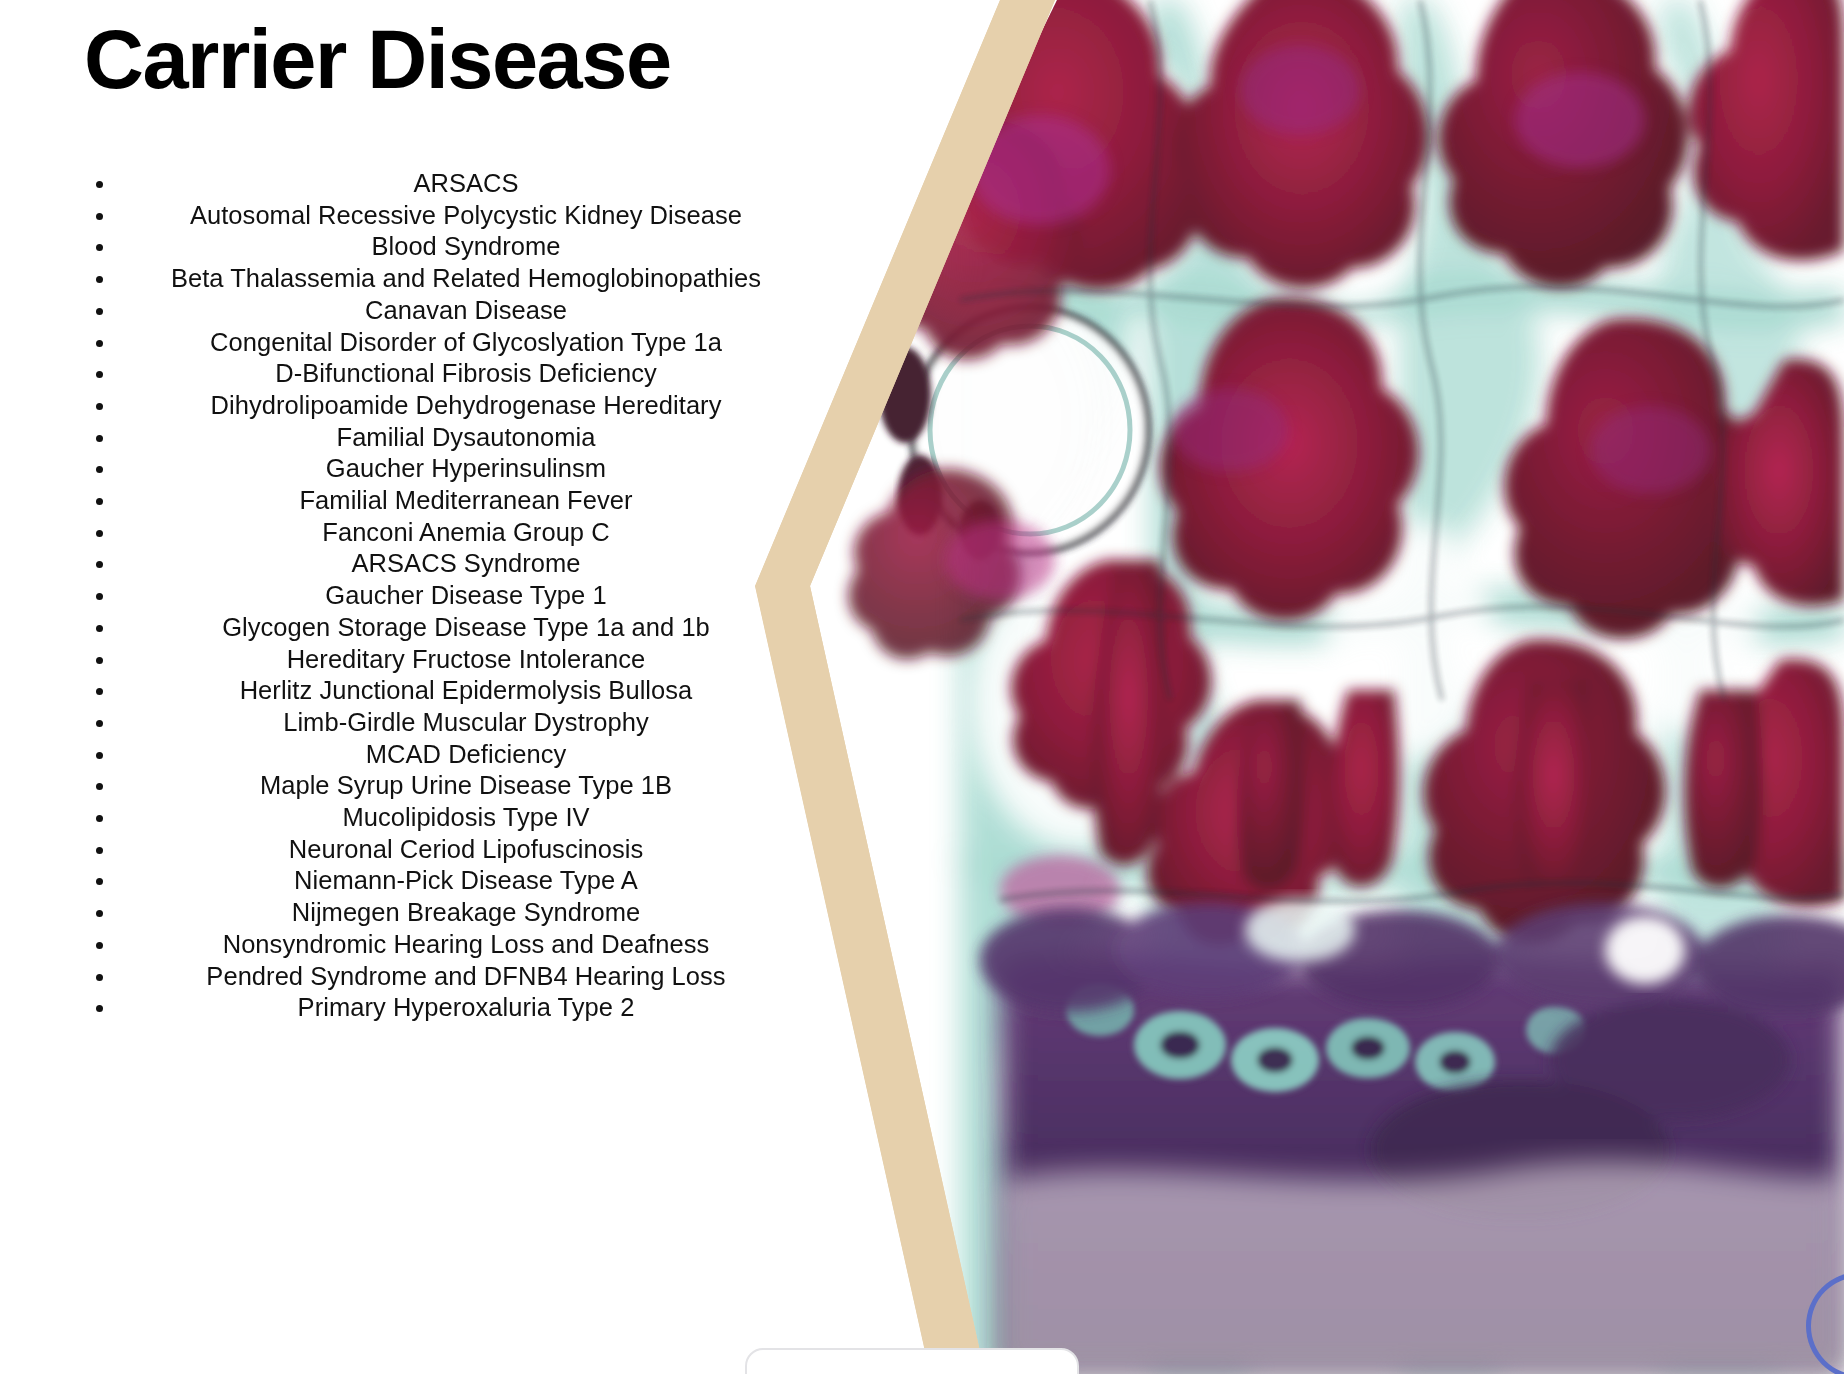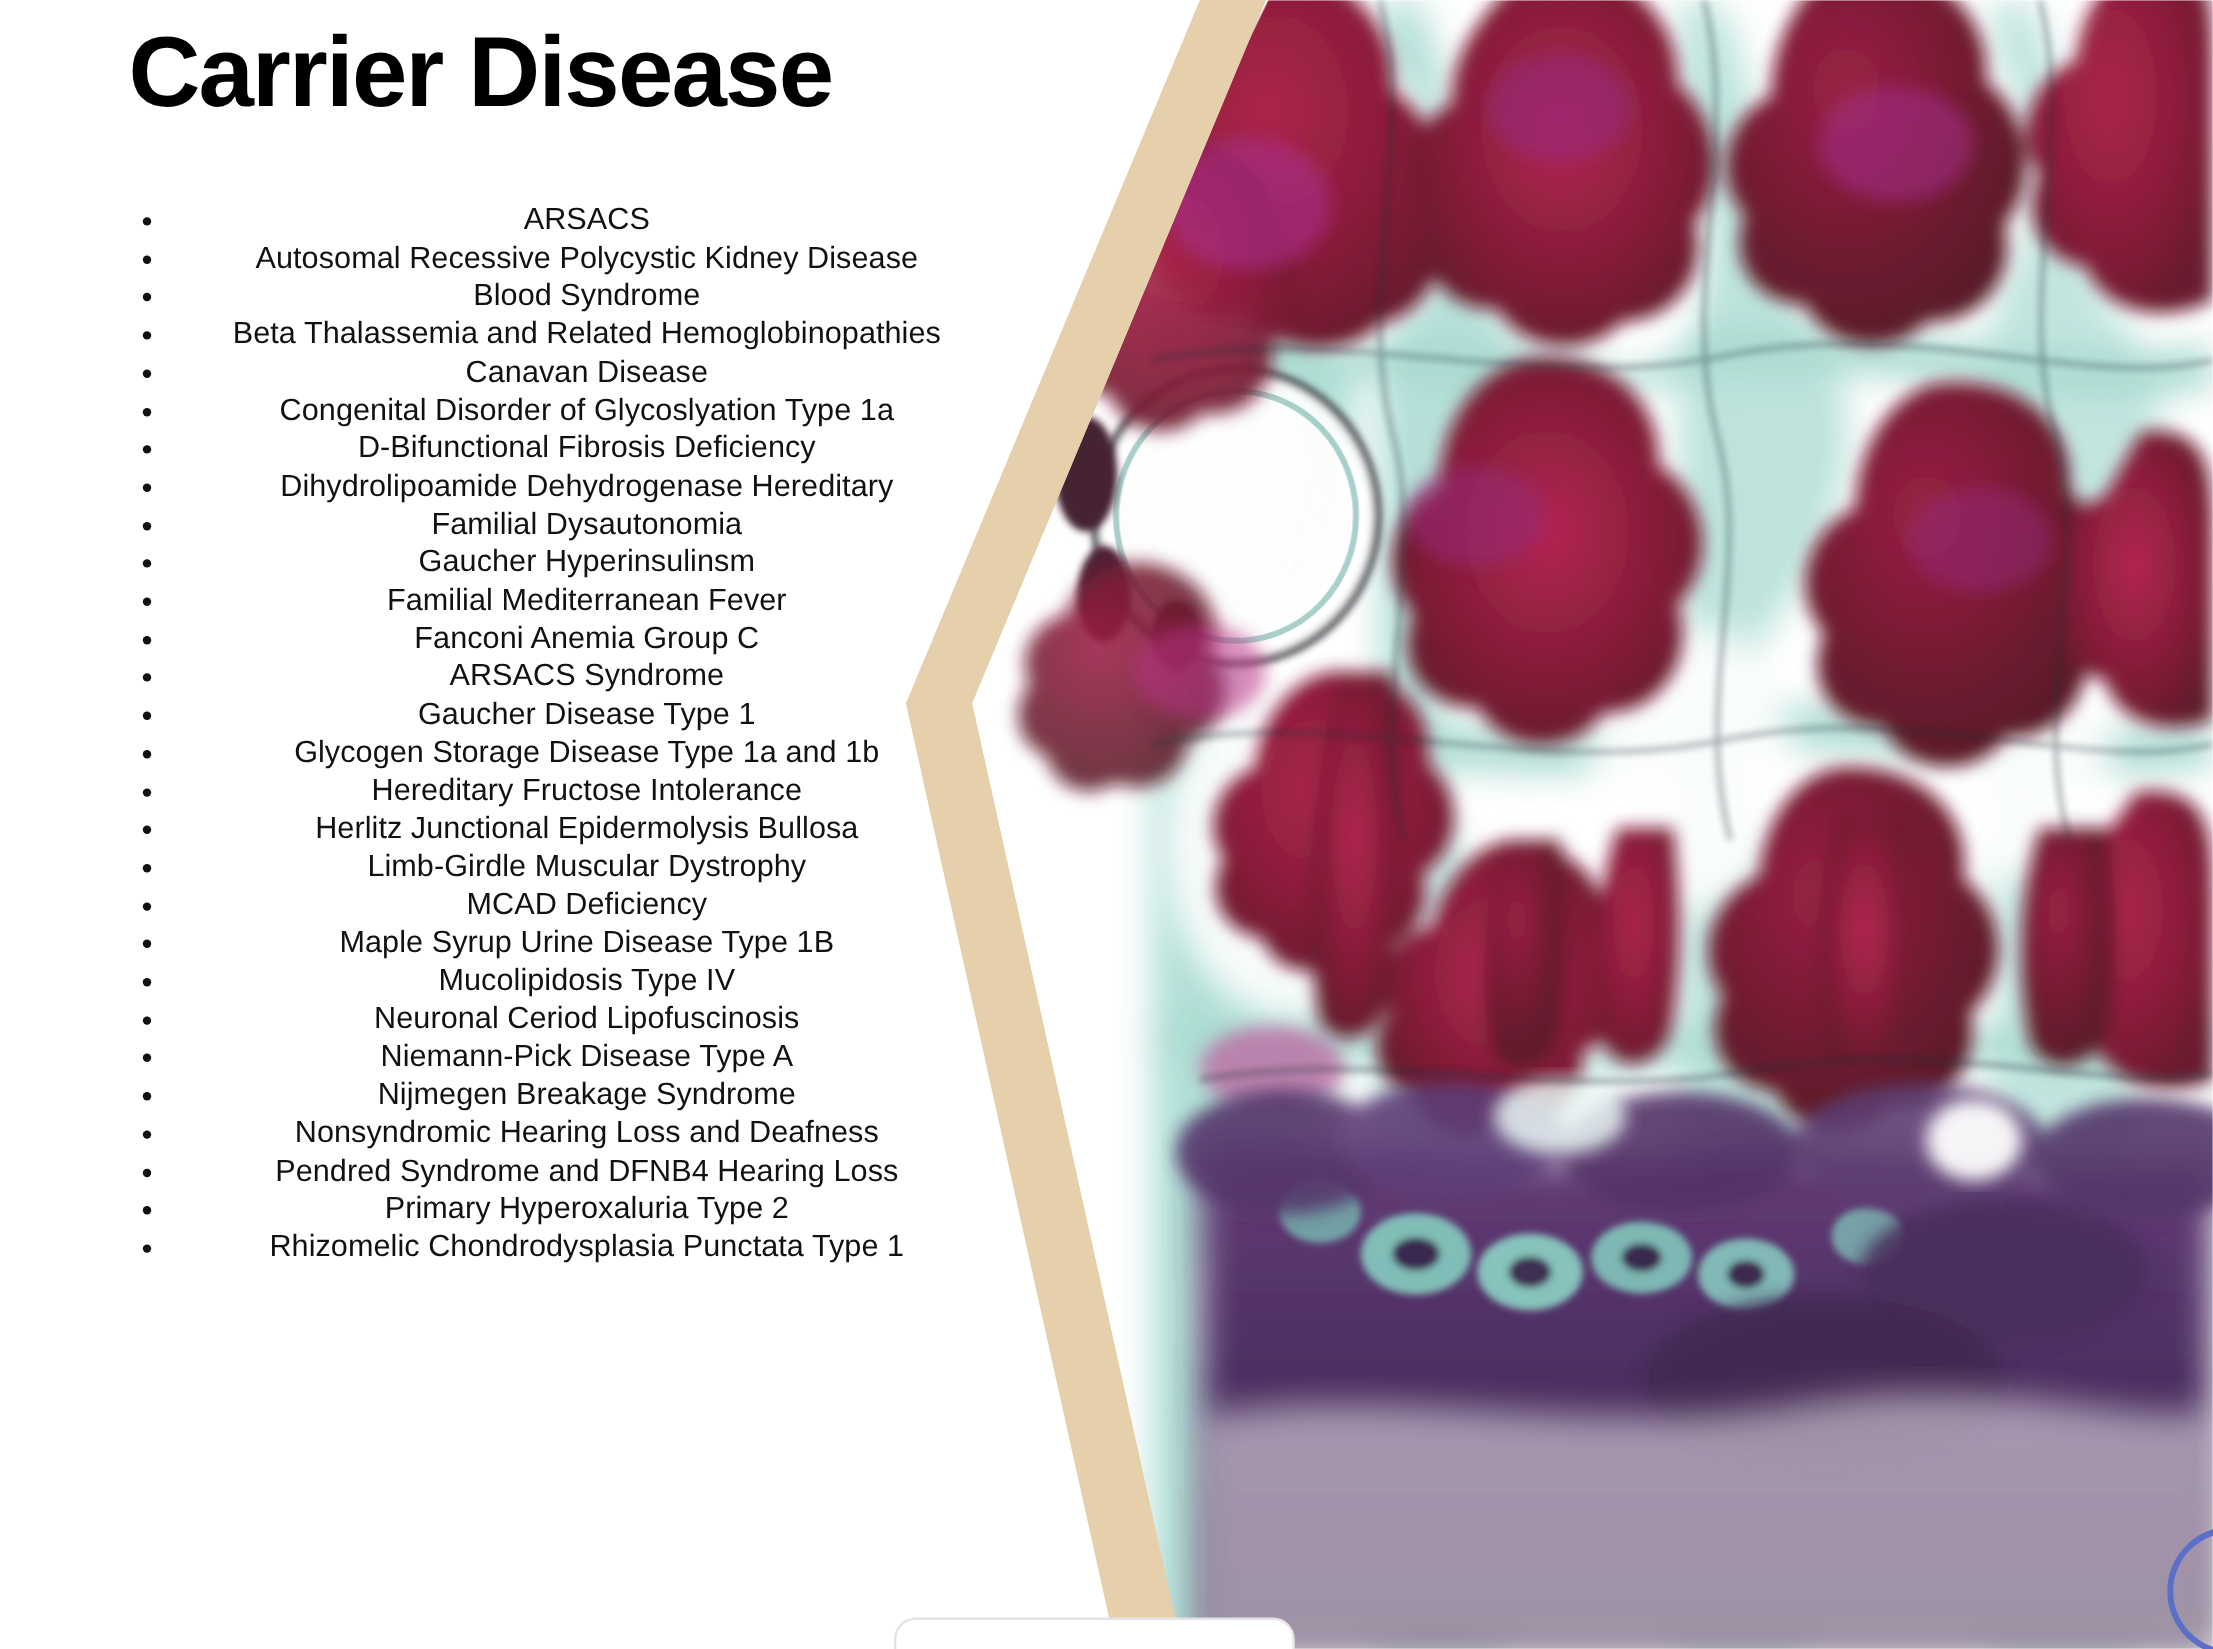--- a/index.html
+++ b/index.html
@@ -26,7 +26,6 @@
     width: 940px;
     height: 1374px;
     z-index: 5;
-    margin-left: 23px;
   }
   .page-title {
     position: absolute;

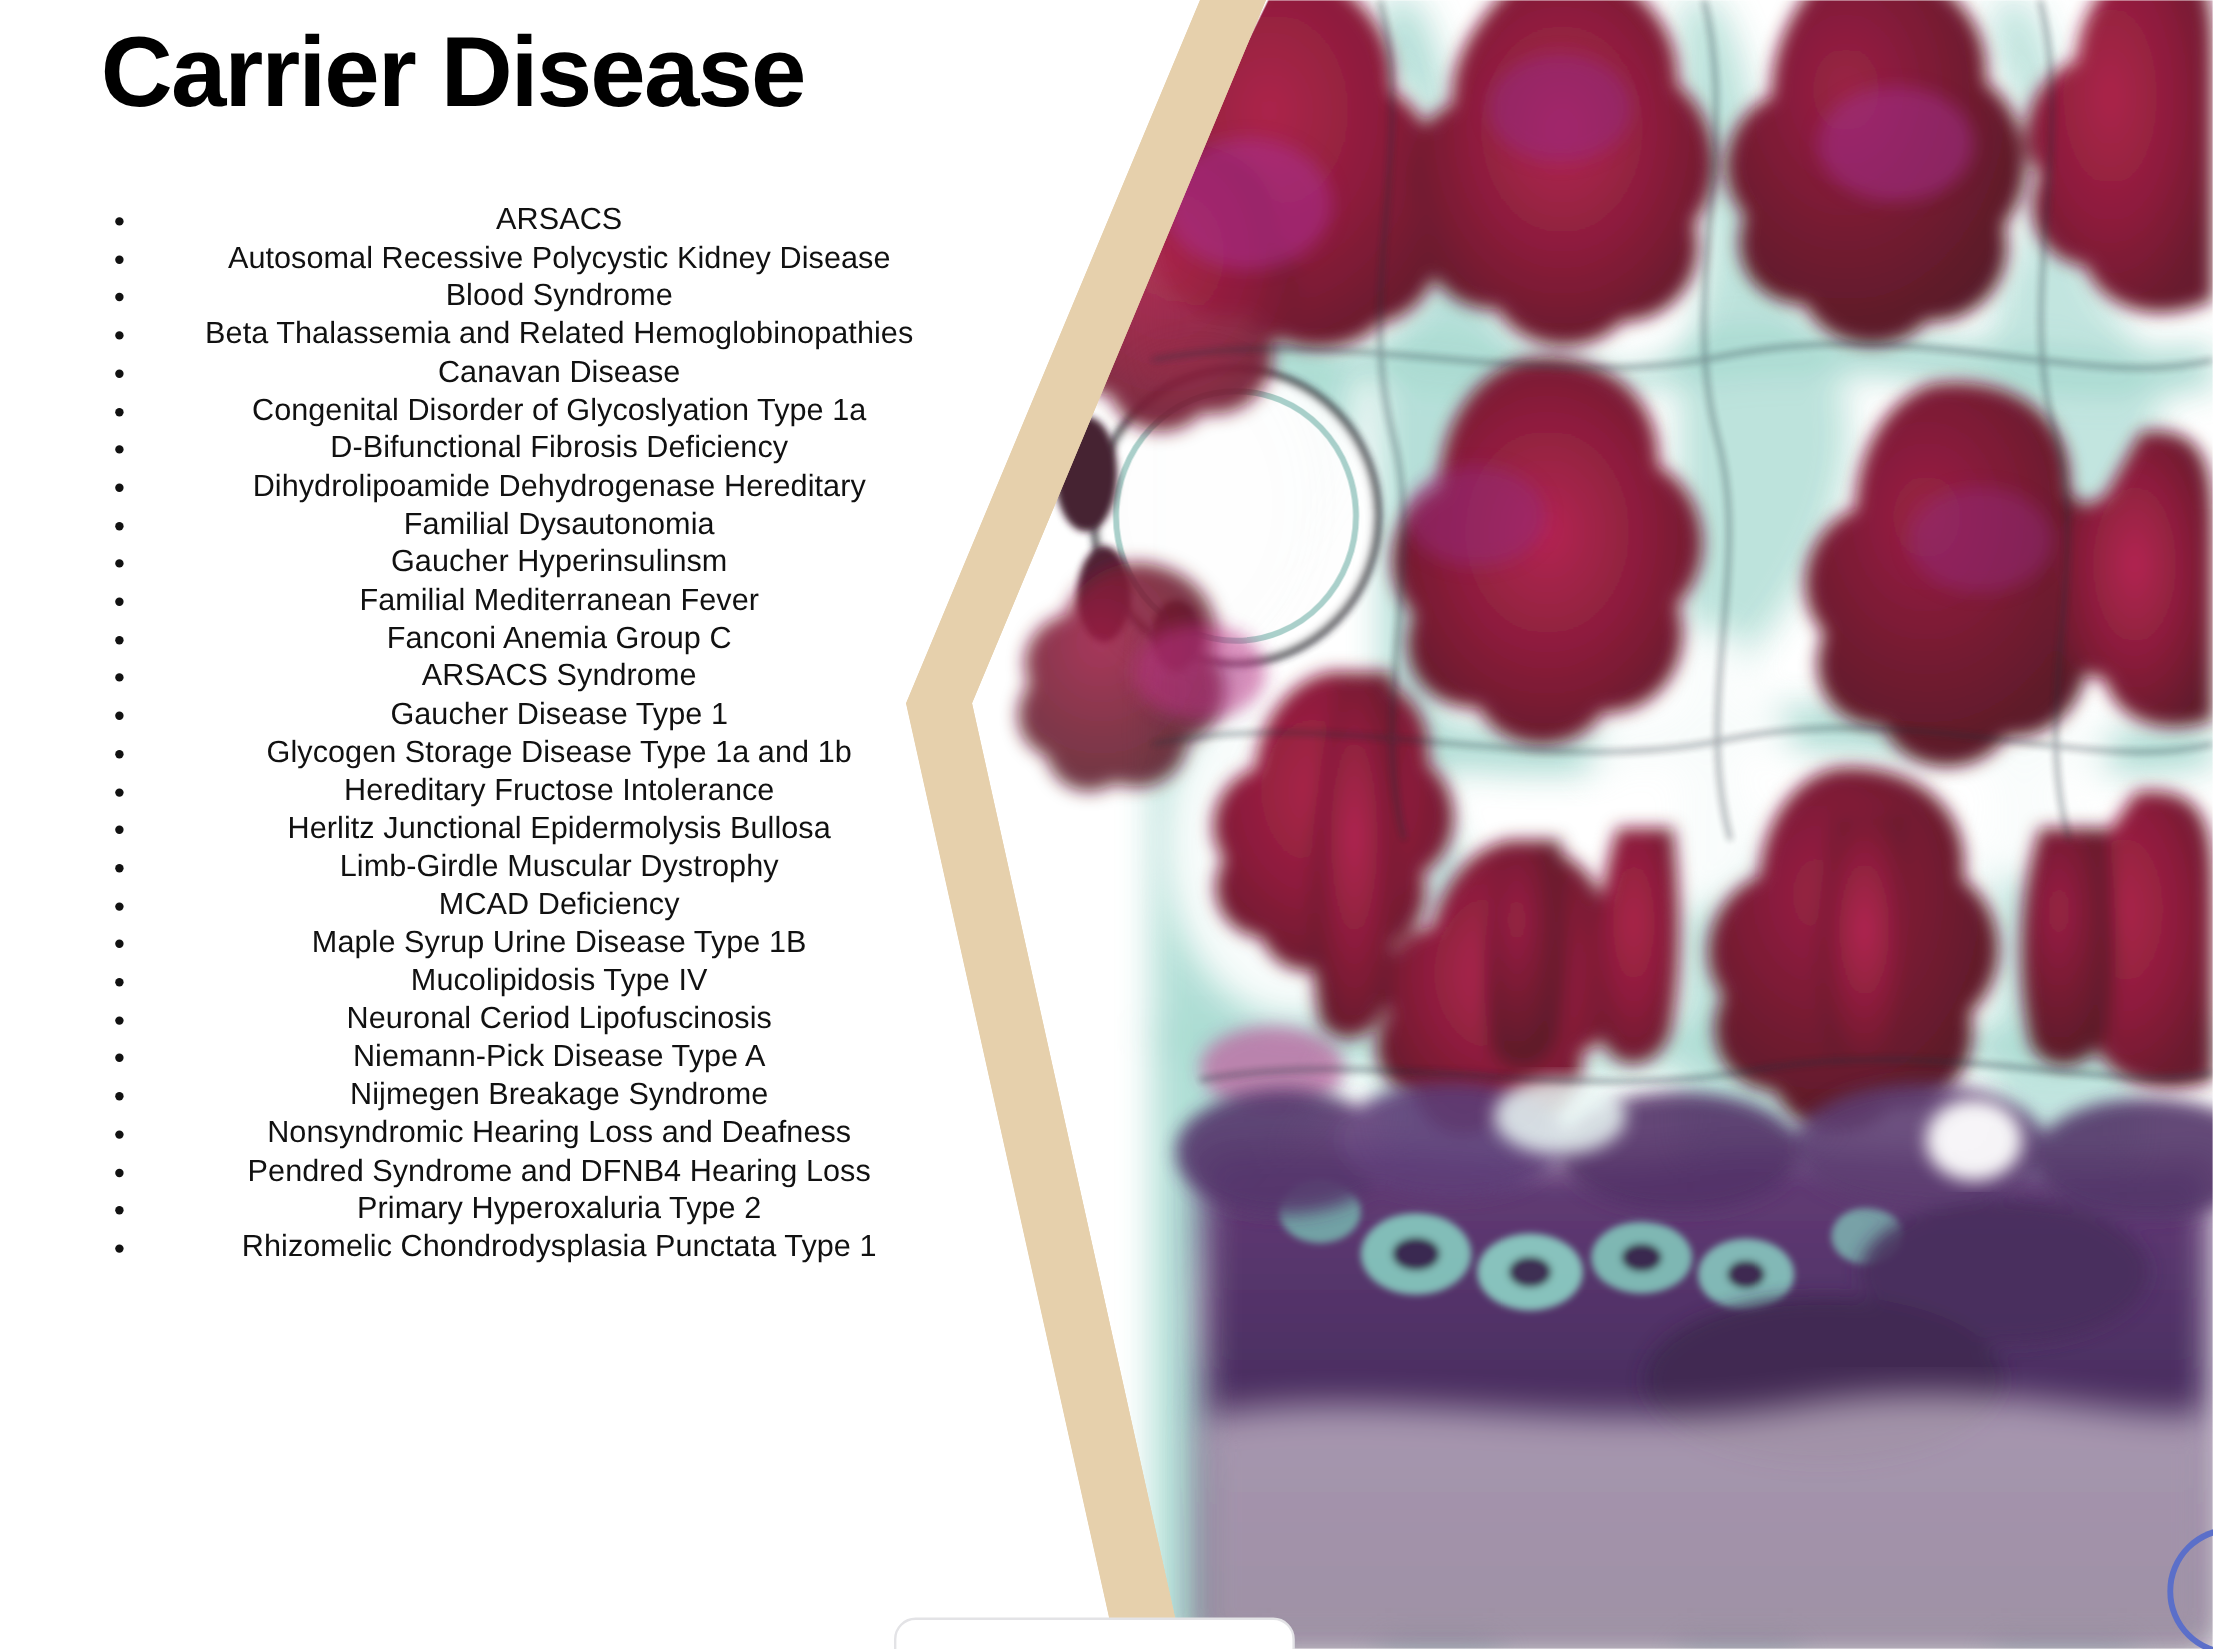--- a/index.html
+++ b/index.html
@@ -370,7 +370,6 @@
         <li>Nonsyndromic Hearing Loss and Deafness</li>
         <li>Pendred Syndrome and DFNB4 Hearing Loss</li>
         <li>Primary Hyperoxaluria Type 2</li>
-        <li>Rhizomelic Chondrodysplasia Punctata Type 1</li>
       </ul>
   </div>
 

